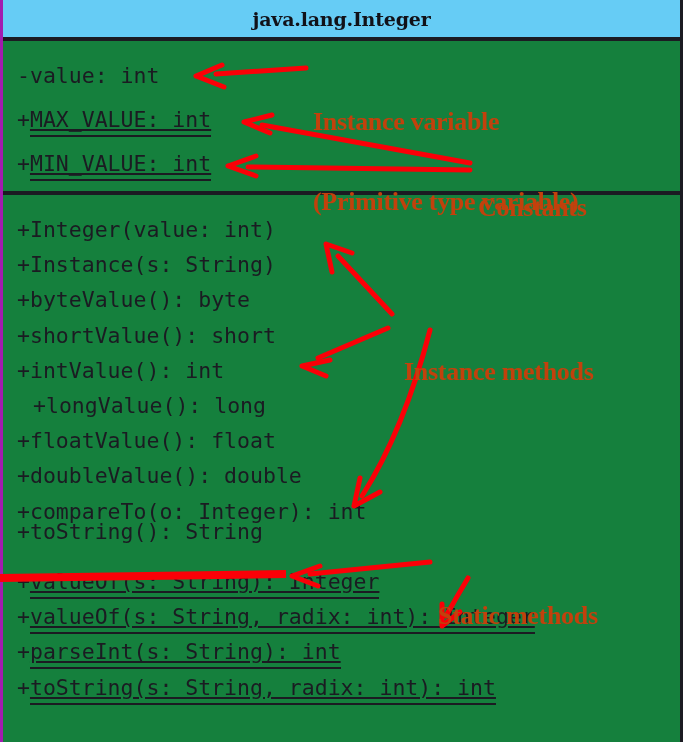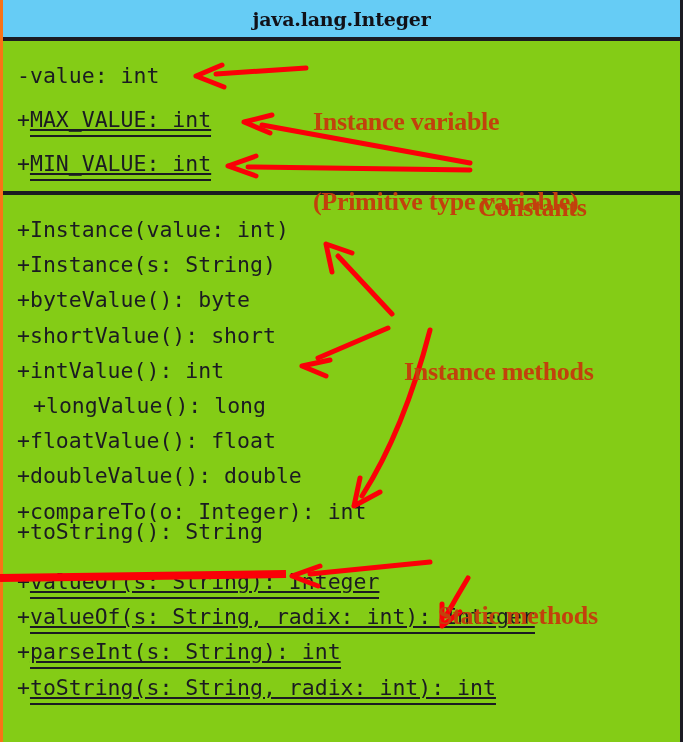--- a/index.html
+++ b/index.html
@@ -23,9 +23,9 @@
     width: 683px;
     height: 742px;
     box-sizing: border-box;
-    border-left: 3px solid #f97316;
+    border-left: 3px solid #a21caf;
     border-right: 3px solid #1b1b22;
-    background: #84cc16;
+    background: #15803d;
     padding-left: 20px;
   }
   .class-header {

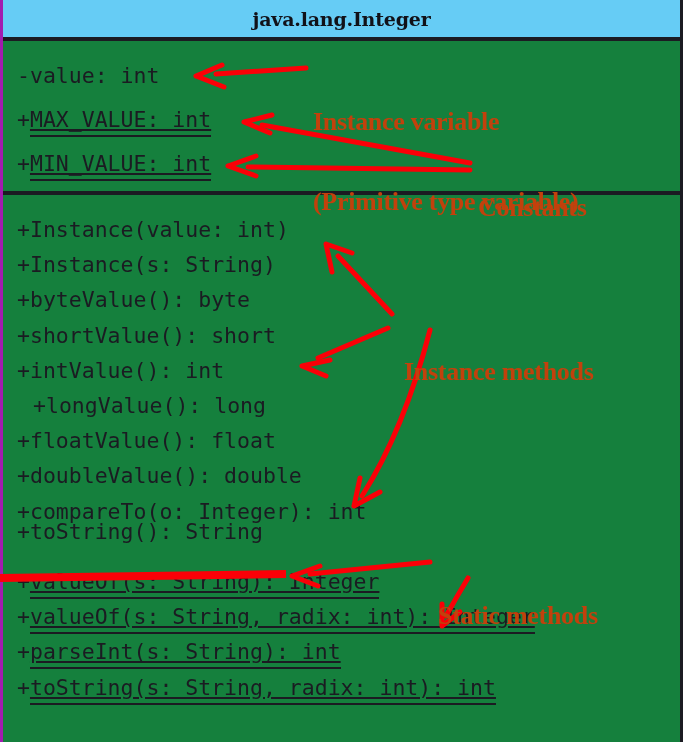--- a/index.html
+++ b/index.html
@@ -116,7 +116,7 @@
     <div class="divider" id="fields-methods-divider" style="top:191px"></div>
 
     <div class="section" id="methods-section">
-        <div class="member" style="top: 219px;">+Instance(value: int)</div>
+        <div class="member" style="top: 219px;">+Integer(value: int)</div>
         <div class="member" style="top: 254.2px;">+Instance(s: String)</div>
         <div class="member" style="top: 289.4px;">+byteValue(): byte</div>
         <div class="member" style="top: 324.6px;">+shortValue(): short</div>

